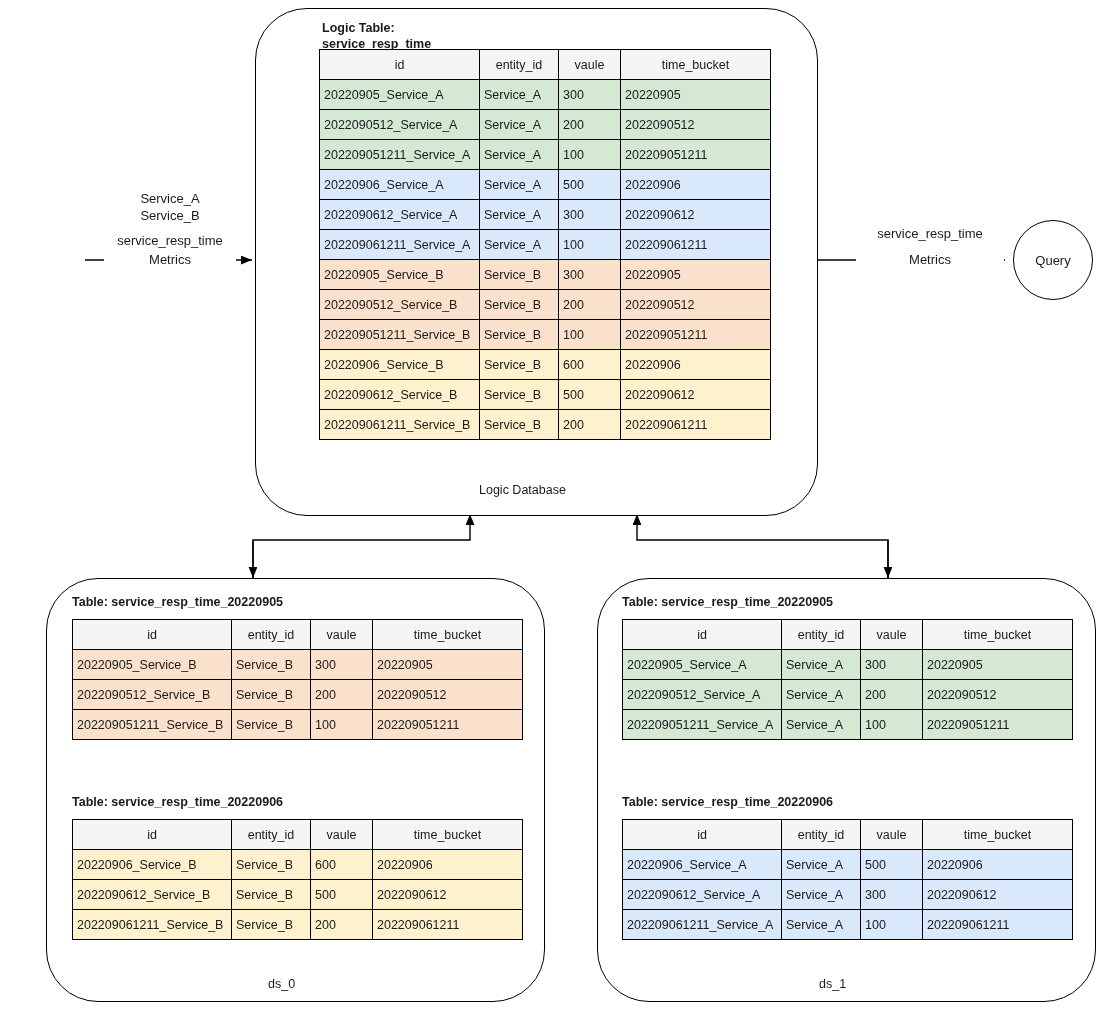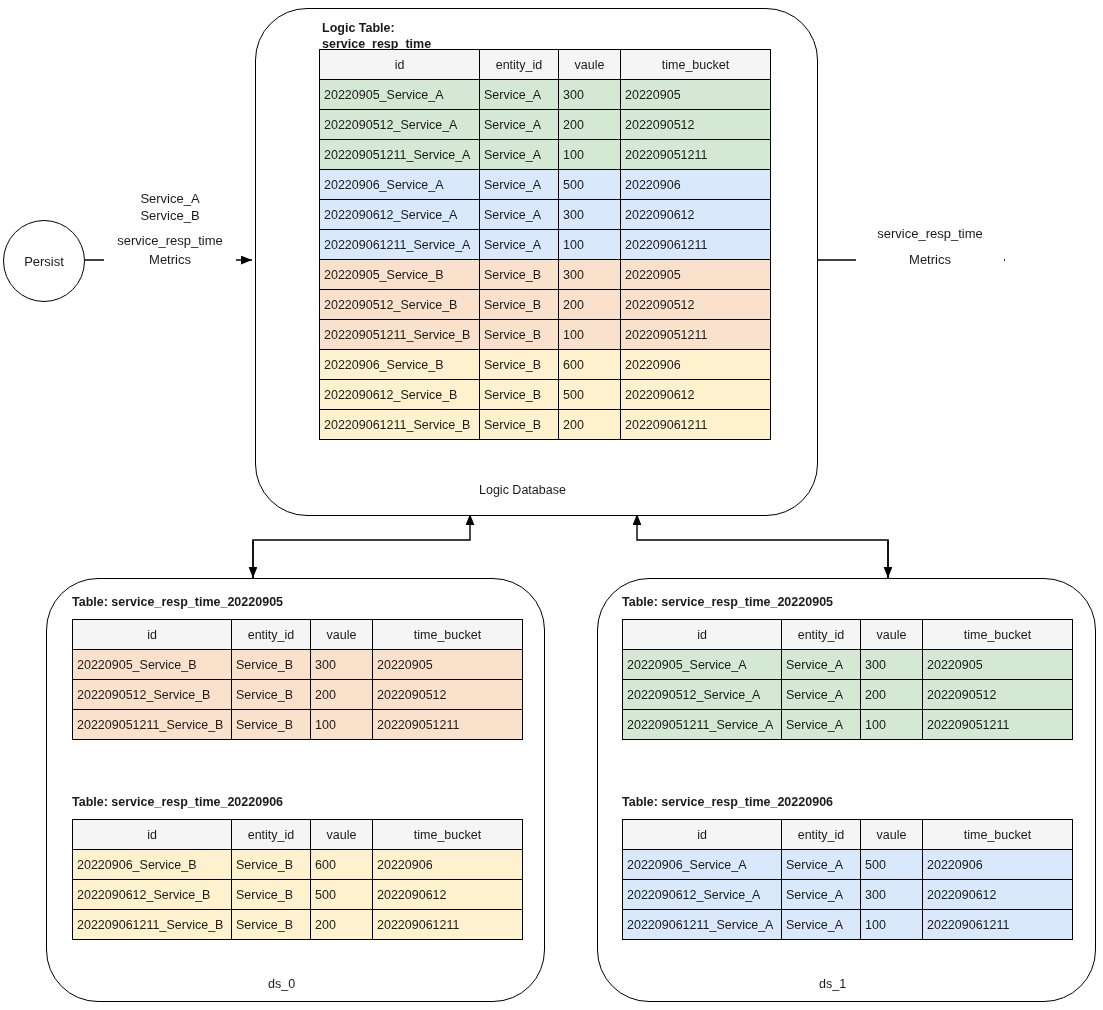--- a/index.html
+++ b/index.html
@@ -115,9 +115,6 @@
     <line x1="888" y1="540" x2="888" y2="578" stroke="#000" stroke-width="1.4" marker-end="url(#arrow)"></line>
   </svg>
 
-  <div class="node-circle" style="left:3px; top:220px; width:80px; height:80px;">
-    <span>Persist</span>
-  </div>
 
 
   <div class="edge-label" style="left:105px; top:190px; width:130px;"><span>Service_A</span><br><span>Service_B</span></div>

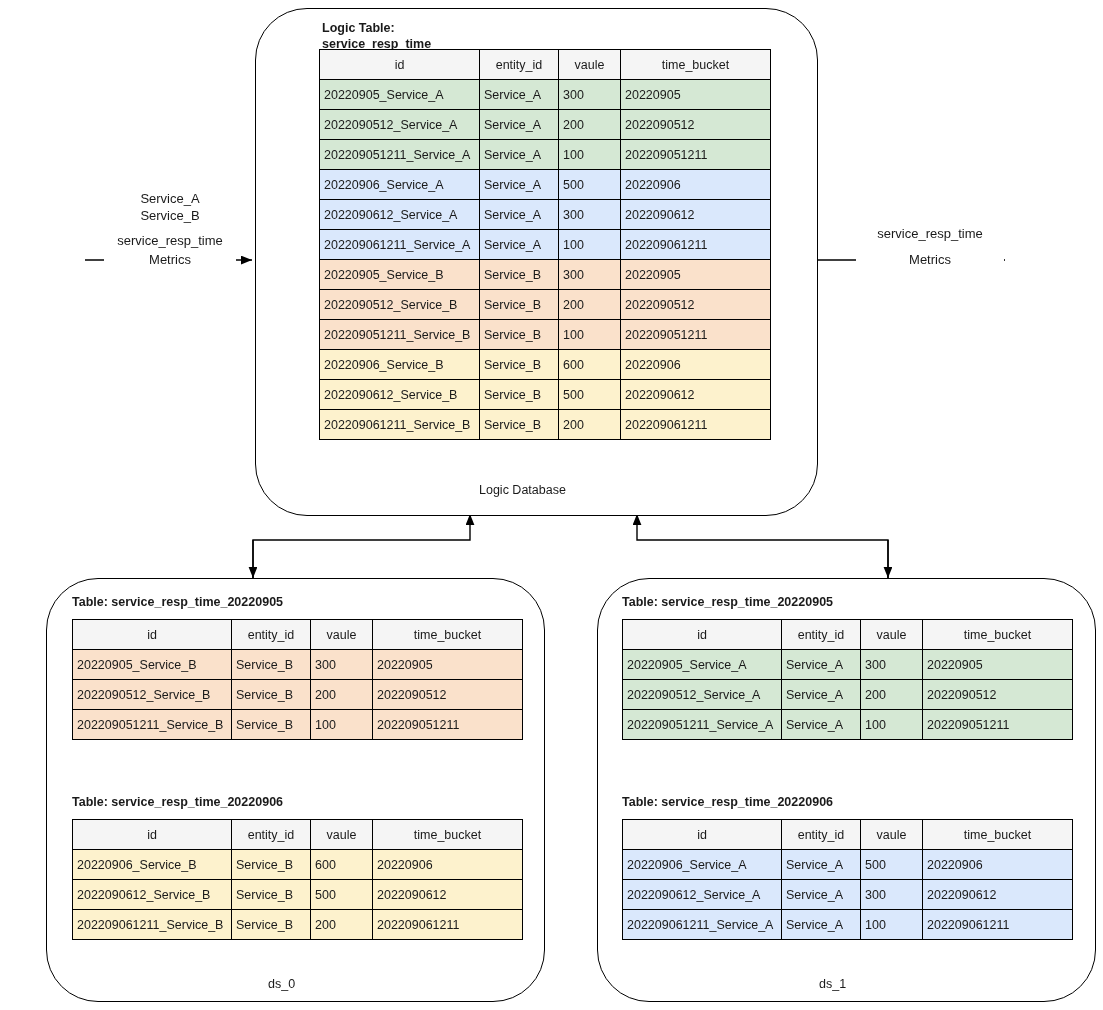--- a/index.html
+++ b/index.html
@@ -116,6 +116,9 @@
   </svg>
 
 
+  <div class="node-circle" style="left:1013px; top:220px; width:78px; height:78px;">
+    <span>Query</span>
+  </div>
 
   <div class="edge-label" style="left:105px; top:190px; width:130px;"><span>Service_A</span><br><span>Service_B</span></div>
   <div class="edge-label" style="left:104px; top:232px; width:132px;"><span>service_resp_time</span></div>

